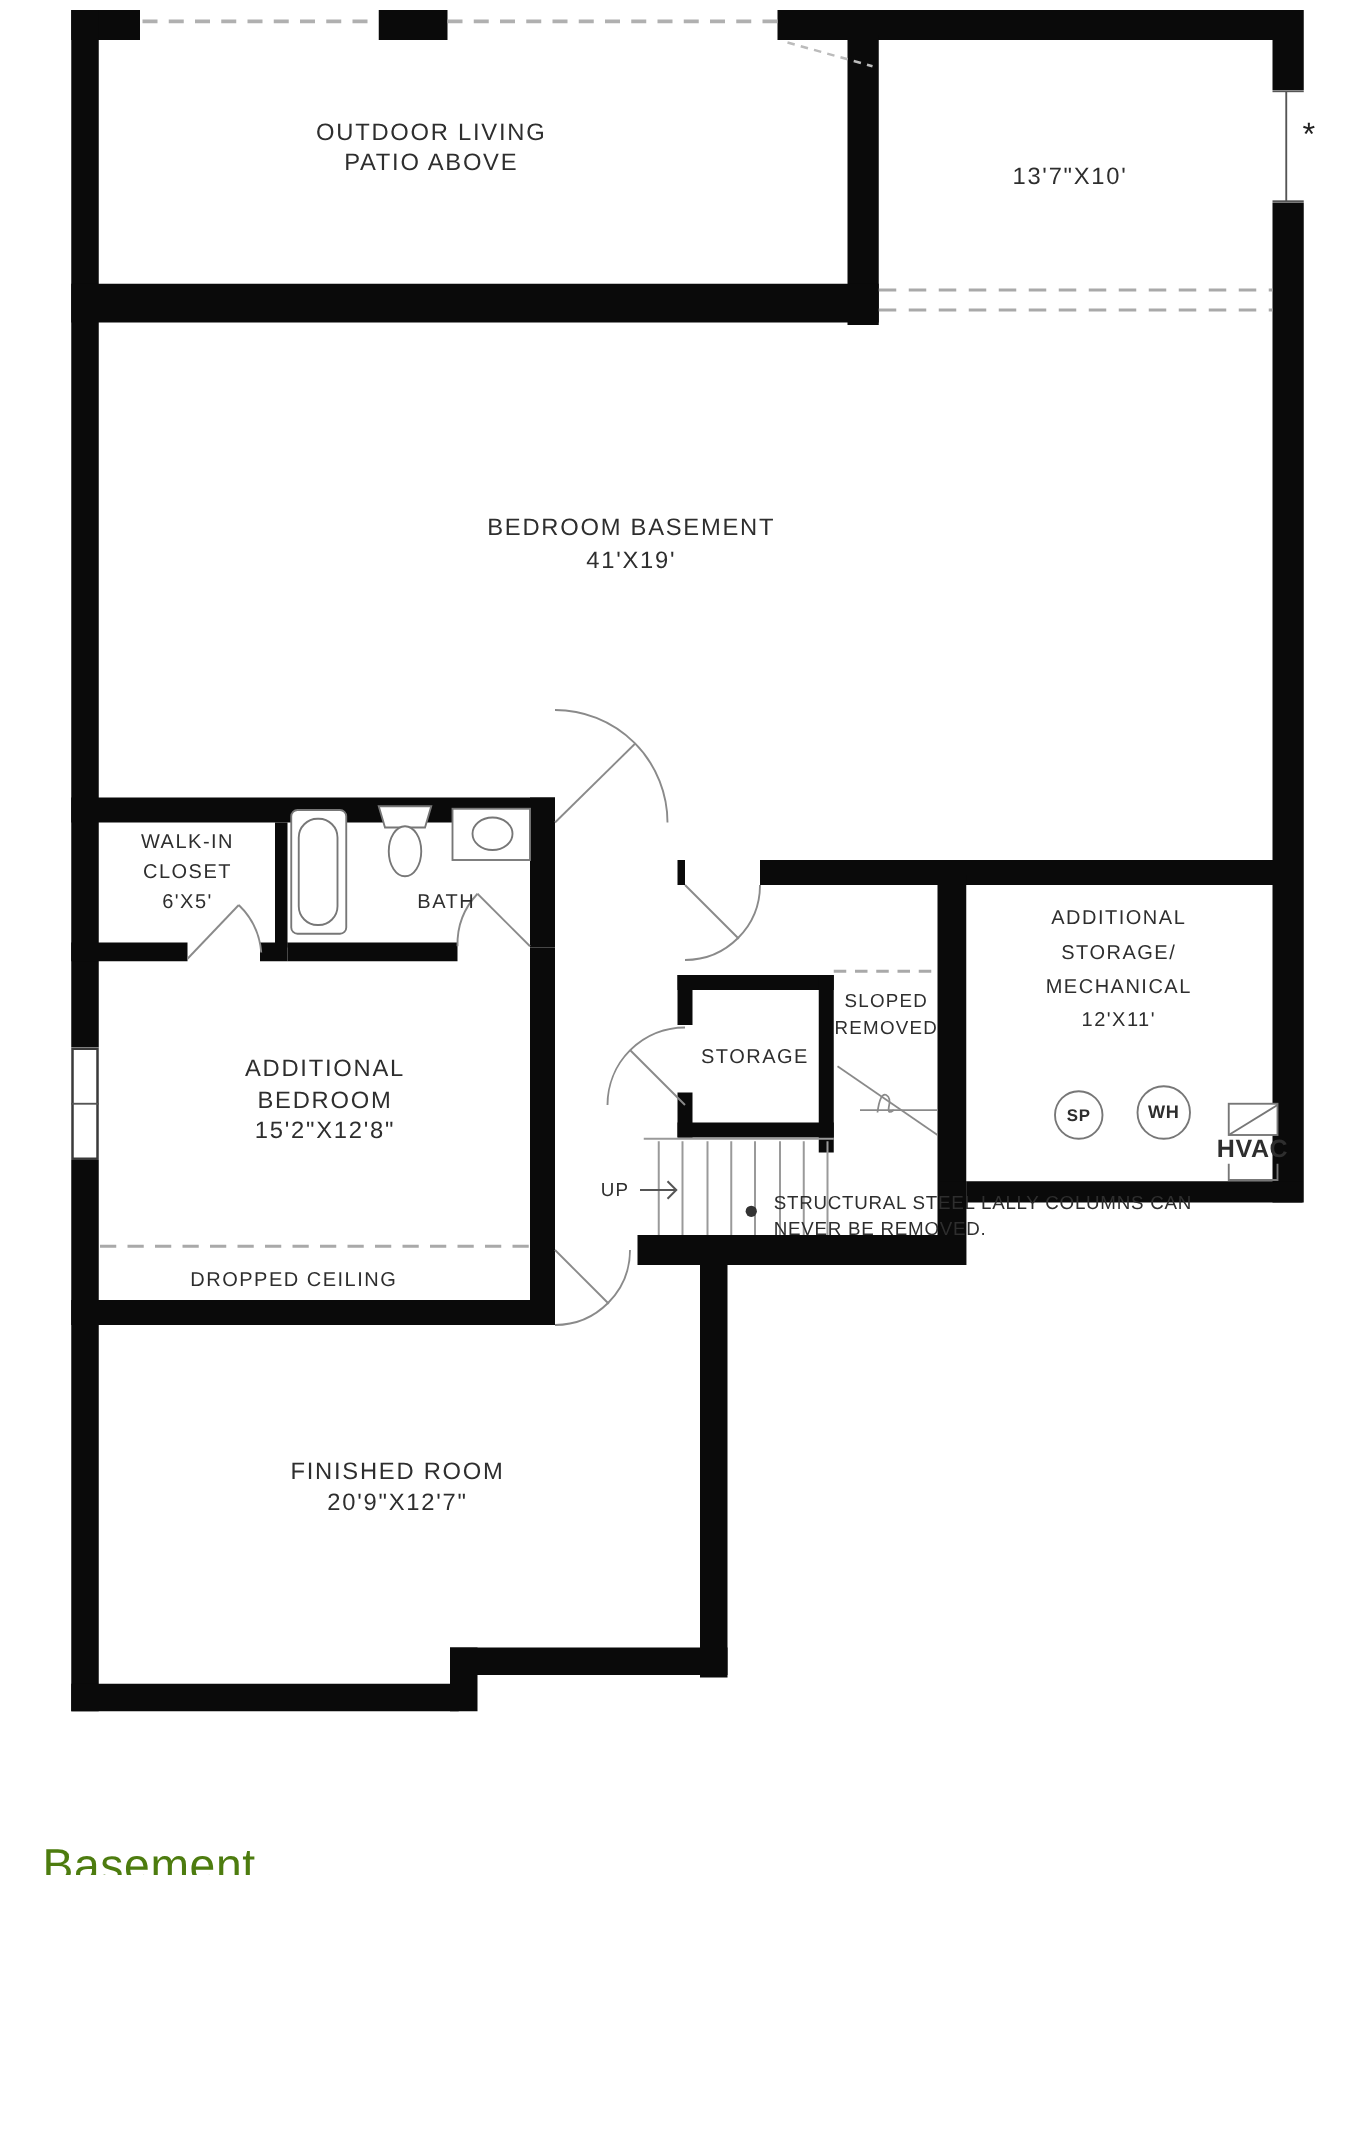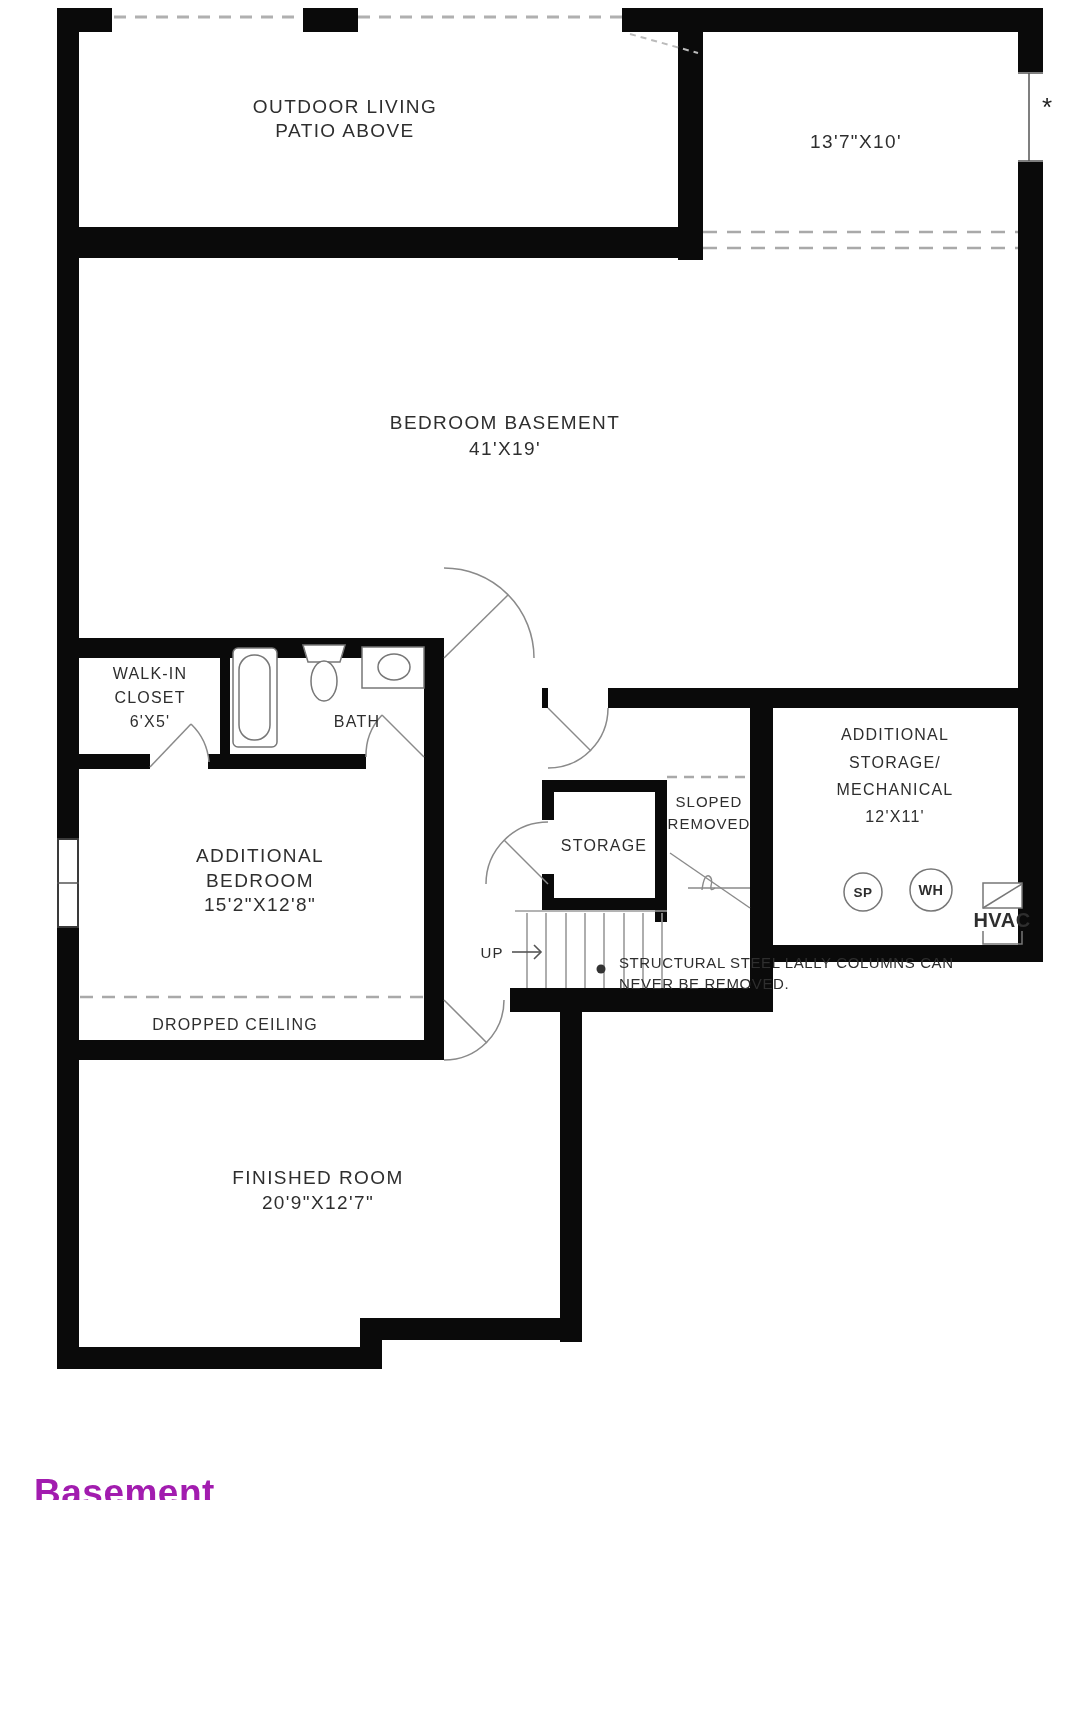--- a/index.html
+++ b/index.html
@@ -14,8 +14,8 @@
   .noteline{position:absolute;font-size:15px;letter-spacing:.6px;color:#2e2e2e;white-space:nowrap;}
   svg{position:absolute;left:0;top:0;}
   .win{position:absolute;background:#ffffff;}
-  #footer-title{position:absolute;left:34px;top:1472px;font-size:37px;font-weight:700;
-      color:#a21caf;letter-spacing:.5px;}
+  #footer-title{position:absolute;left:34px;top:1472px;font-size:37px;font-weight:400;
+      color:#4d7c0f;letter-spacing:.5px;}
   #footer-sub{position:absolute;left:36px;top:1512px;font-size:20px;letter-spacing:1.5px;color:#2e2e2e;}
   .ast{position:absolute;font-size:26px;color:#222;}
 </style>

